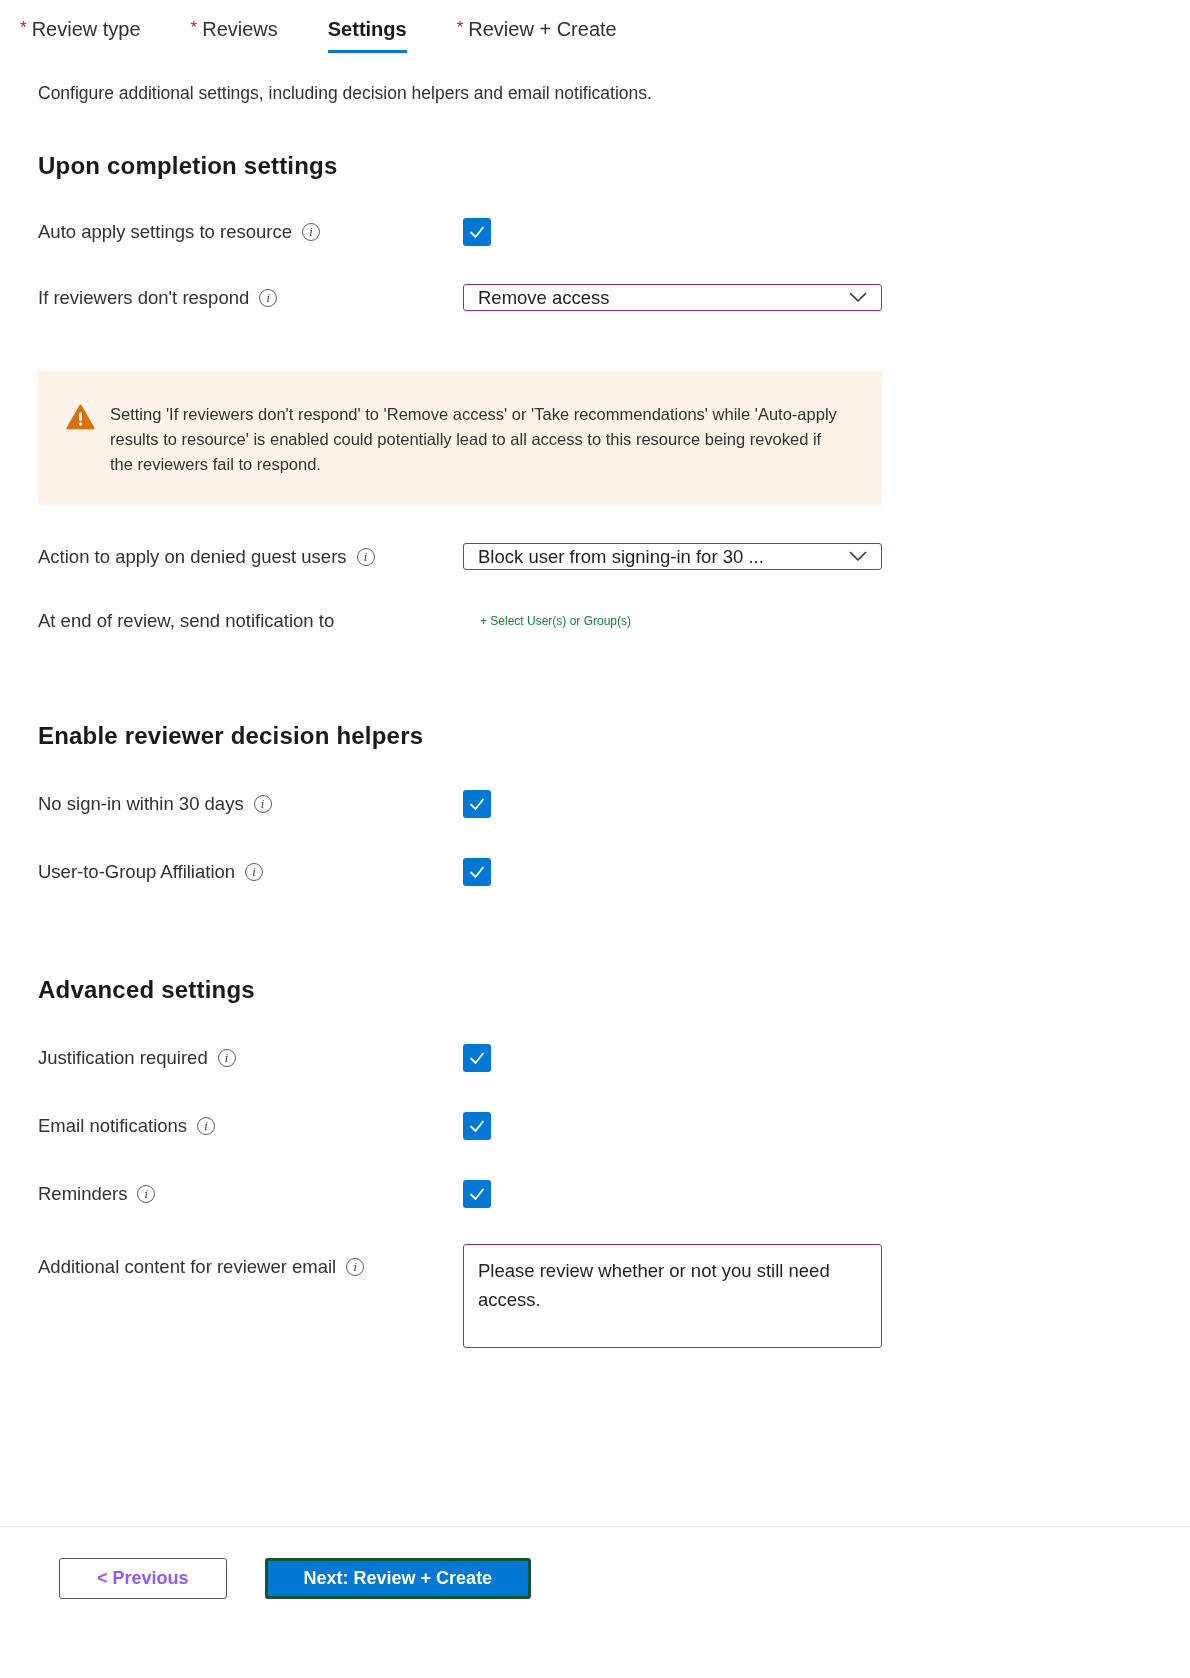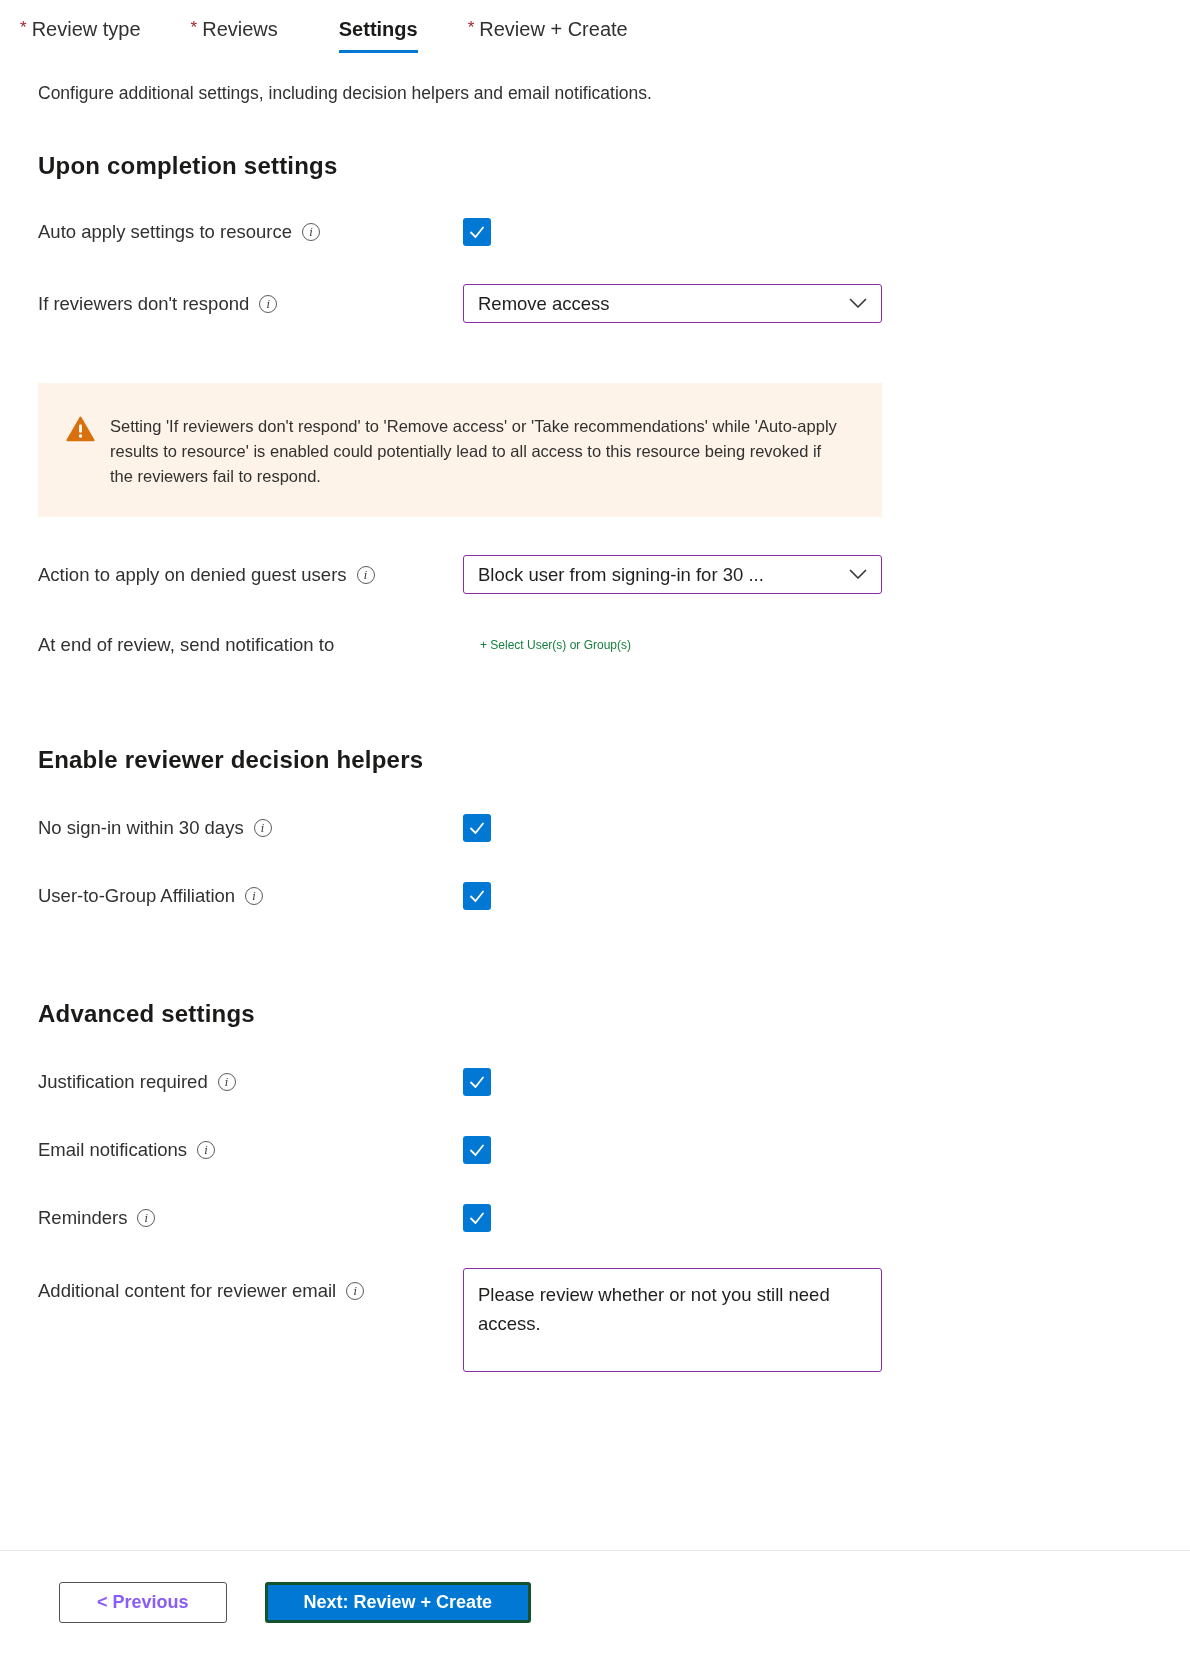--- a/index.html
+++ b/index.html
@@ -14,7 +14,7 @@
   
   .tabs { display:flex; gap:50px; padding:18px 0 0 20px; align-items:flex-end; }
   .tab { font-size:20px; color:#323130; padding-bottom:9px; border-bottom:3px solid transparent; cursor:pointer; white-space:nowrap; }
-  .tab.active { font-weight:700; color:#1b1a19; border-bottom-color:#0078d4;margin-left:11px; }
+  .tab.active { font-weight:700; color:#1b1a19; border-bottom-color:#0078d4; }
   .req { color:#a4262c; font-size:17px; margin-right:5px; position:relative; top:-3px; }
 
   .intro { margin:30px 0 0 38px; font-size:17.5px; color:#323130; }

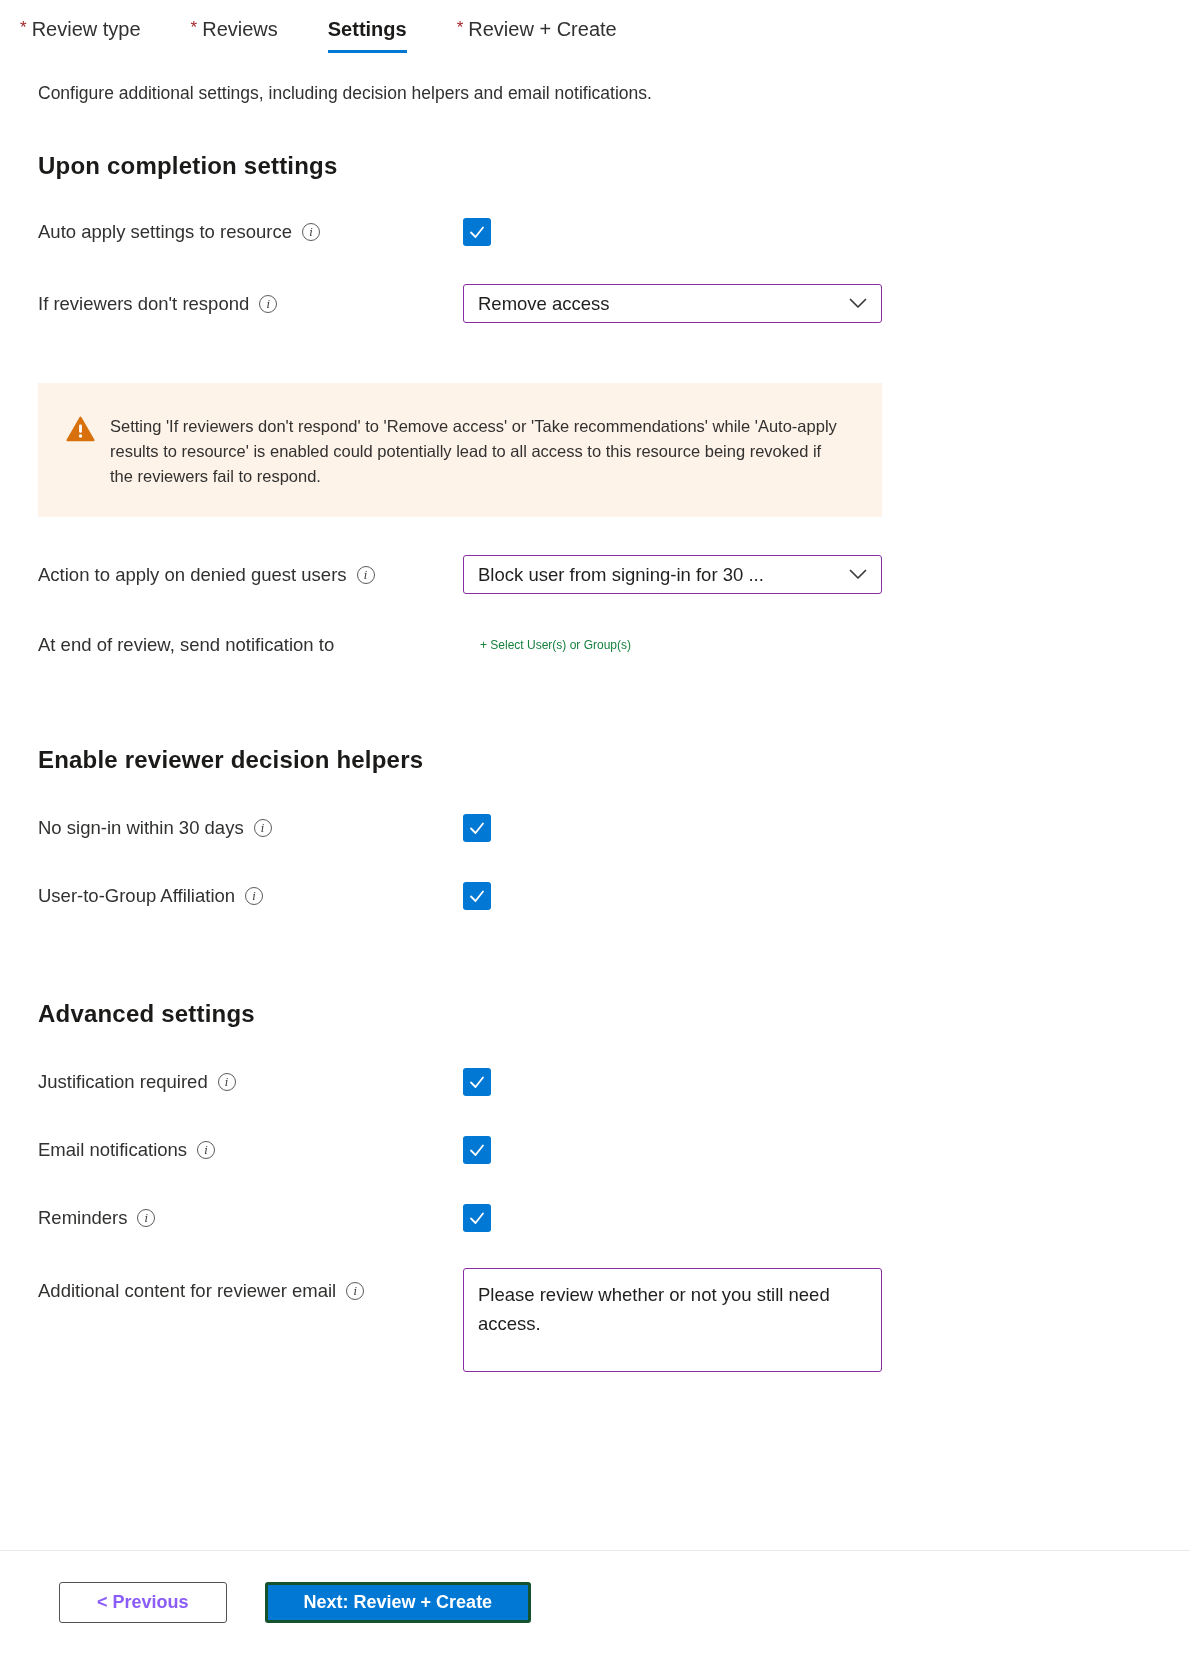--- a/index.html
+++ b/index.html
@@ -38,7 +38,7 @@
   }
 
   .dropdown {
-    width:419px; height:39px; border:1.5px solid #8a2da5; border-radius:3px;
+    width:419px; height:27px; border:1.5px solid #8a2da5; border-radius:3px;
     display:flex; align-items:center; justify-content:space-between;
     padding:0 14px 0 14px; font-size:18.5px; color:#201f1e; cursor:pointer; background:#fff;
   }

